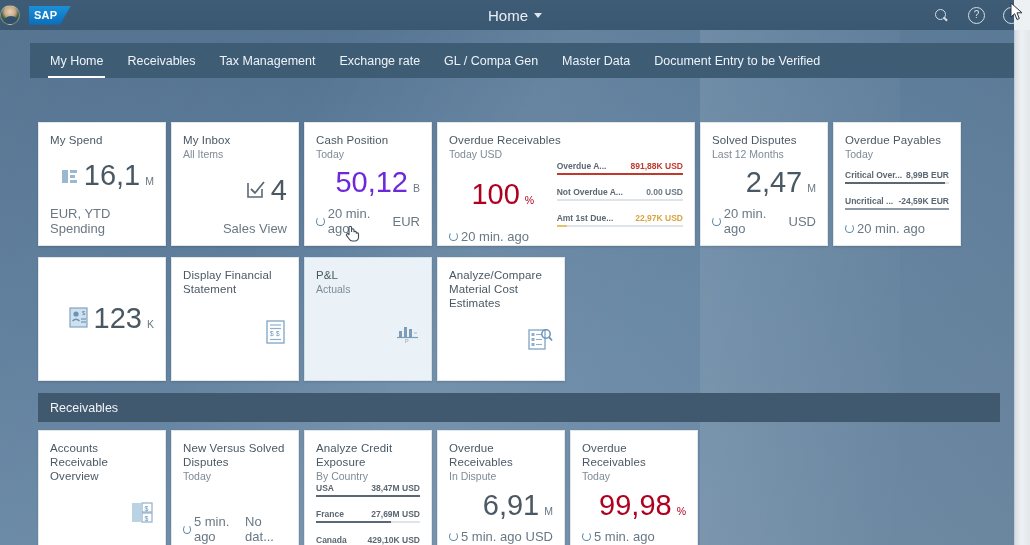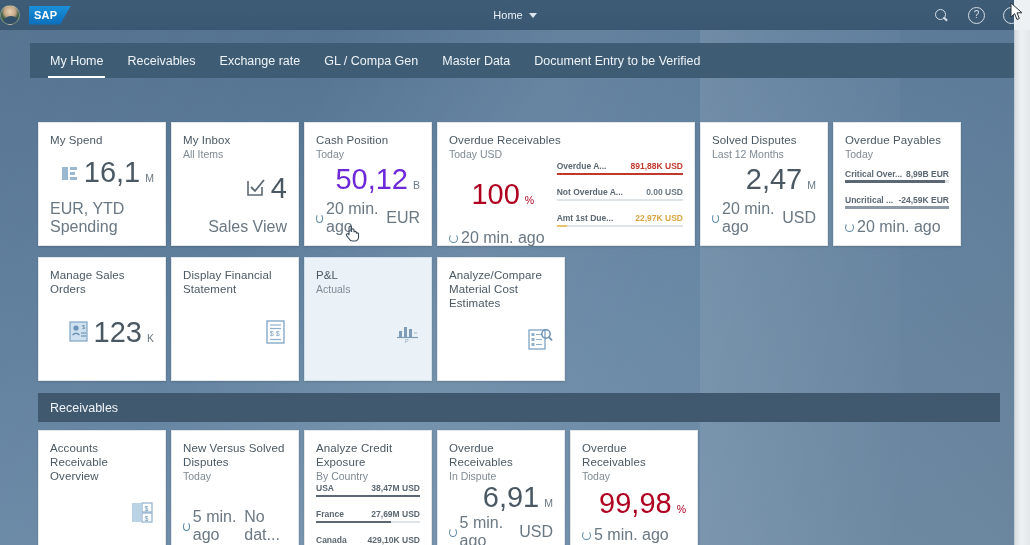--- a/index.html
+++ b/index.html
@@ -57,7 +57,7 @@
     pointer-events: none;
   }
   .shell-title {
-    color: #e9eff4; font-size: 11px; pointer-events: auto;
+    color: #e9eff4; font-size: 15px; pointer-events: auto;
   }
   .chev-down {
     width: 0; height: 0; border-left: 4px solid transparent; border-right: 4px solid transparent;

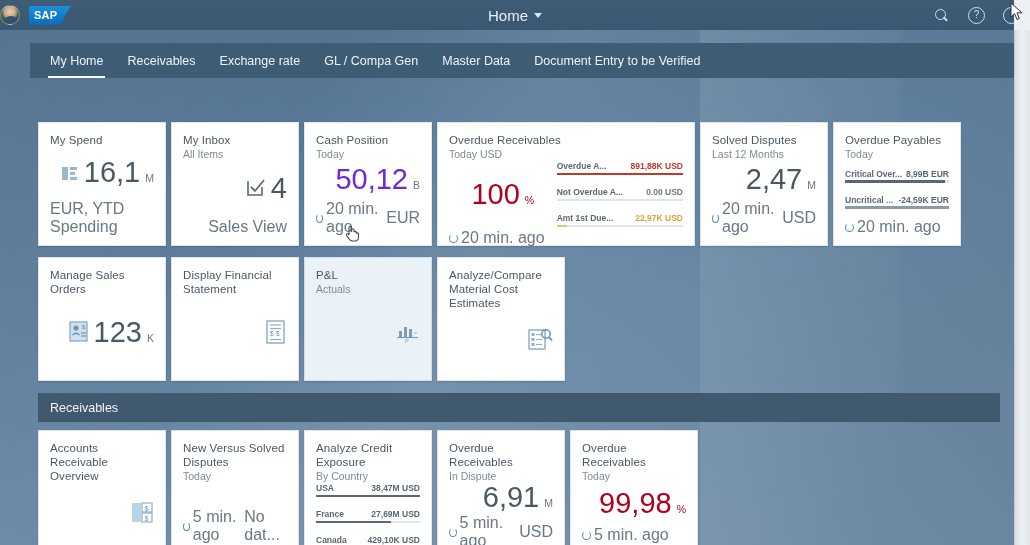--- a/index.html
+++ b/index.html
@@ -236,6 +236,9 @@
       </div>
     <div class="nav-tab">
         <span>Receivables</span>
+      </div>
+    <div class="nav-tab">
+        <span>Tax Management</span>
       </div>
     <div class="nav-tab">
         <span>Exchange rate</span>

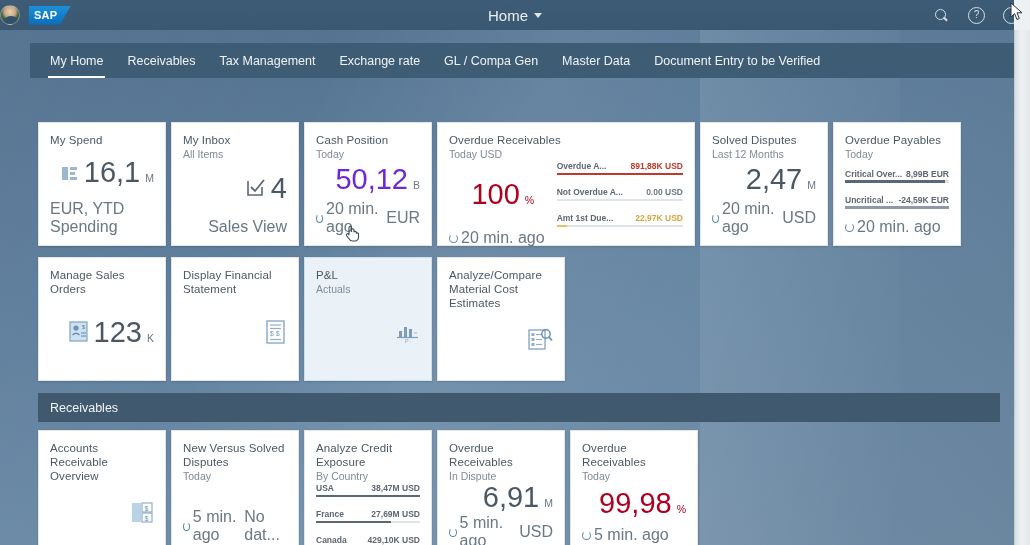--- a/index.html
+++ b/index.html
@@ -139,7 +139,7 @@
 
   .tile-footer {
     display: flex; align-items: center; justify-content: space-between;
-    font-size: 16px; color: #6a7884; margin-top: 2px;
+    font-size: 13px; color: #6a7884; margin-top: 2px;
   }
   .tile-footer.rightonly { justify-content: flex-end; }
   .refresh { display: flex; align-items: center; gap: 3px; }

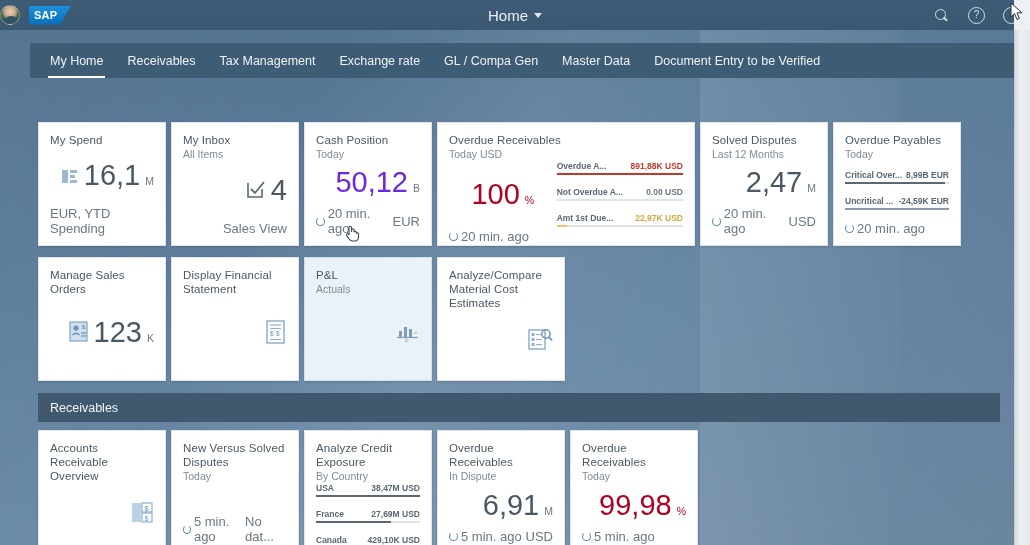--- a/index.html
+++ b/index.html
@@ -423,7 +423,6 @@
     <div class="tile-row row2">
 
       <div class="tile">
-        <div class="tile-title">Manage Sales Orders</div>
         <div class="tile-body right">
           <div class="kpi">
             <span class="tico">

